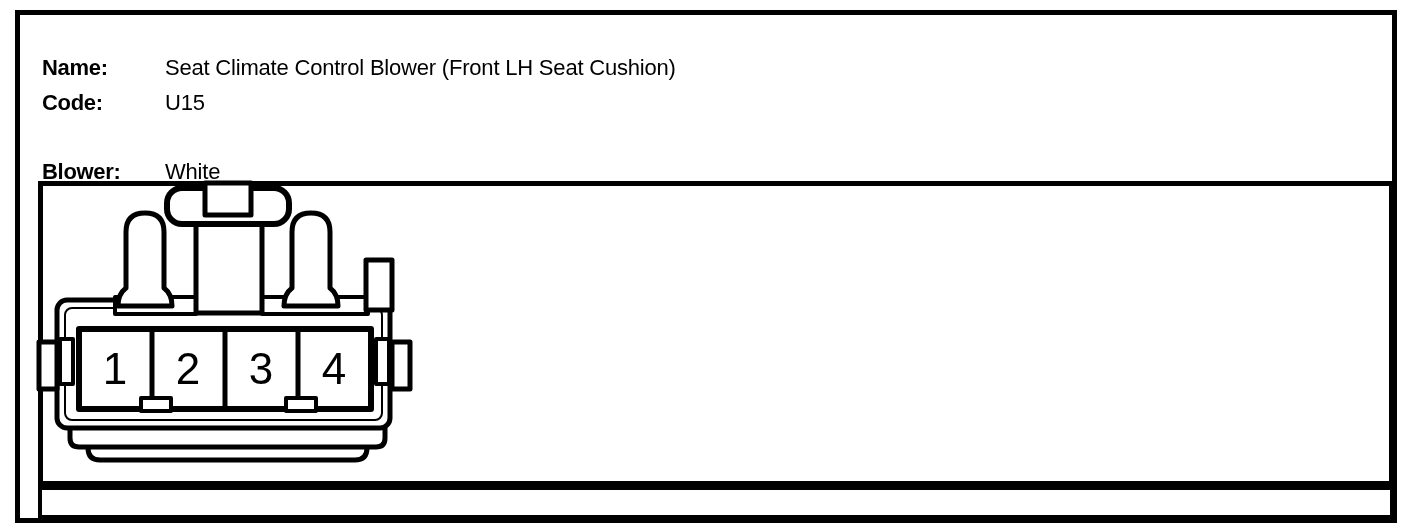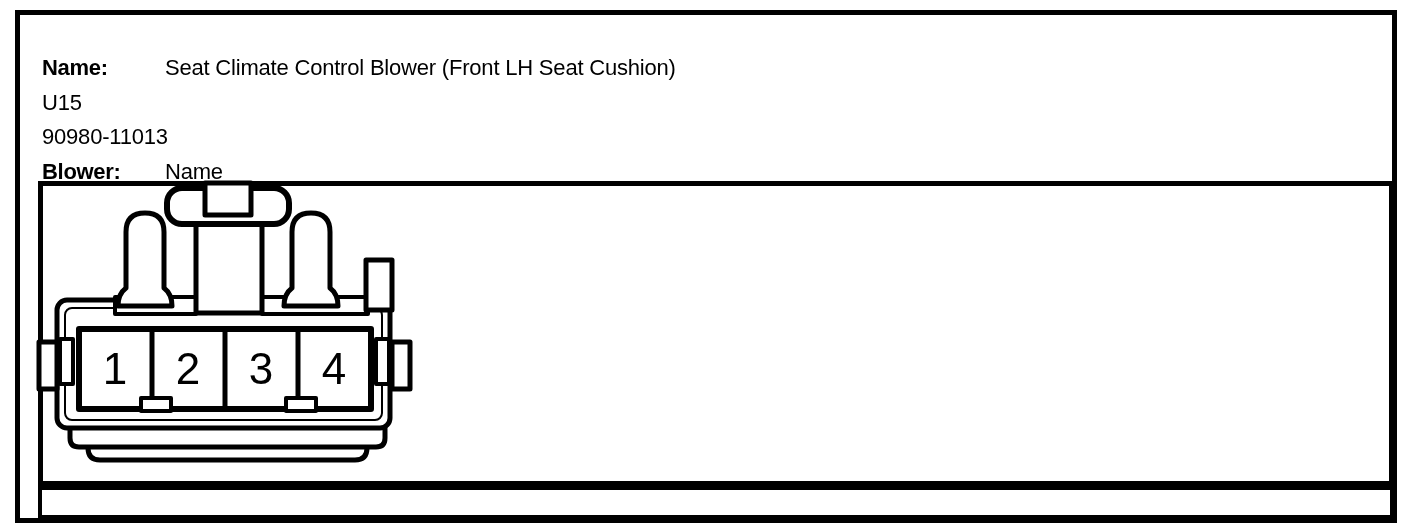--- a/index.html
+++ b/index.html
@@ -82,6 +82,7 @@
       <span class="field-value">Seat Climate Control Blower (Front LH Seat Cushion)</span>
     </div>
     <div class="header-row">
+      <span class="field-label">Code:</span>
       <span class="field-value">U15</span>
     </div>
     <div class="header-row">

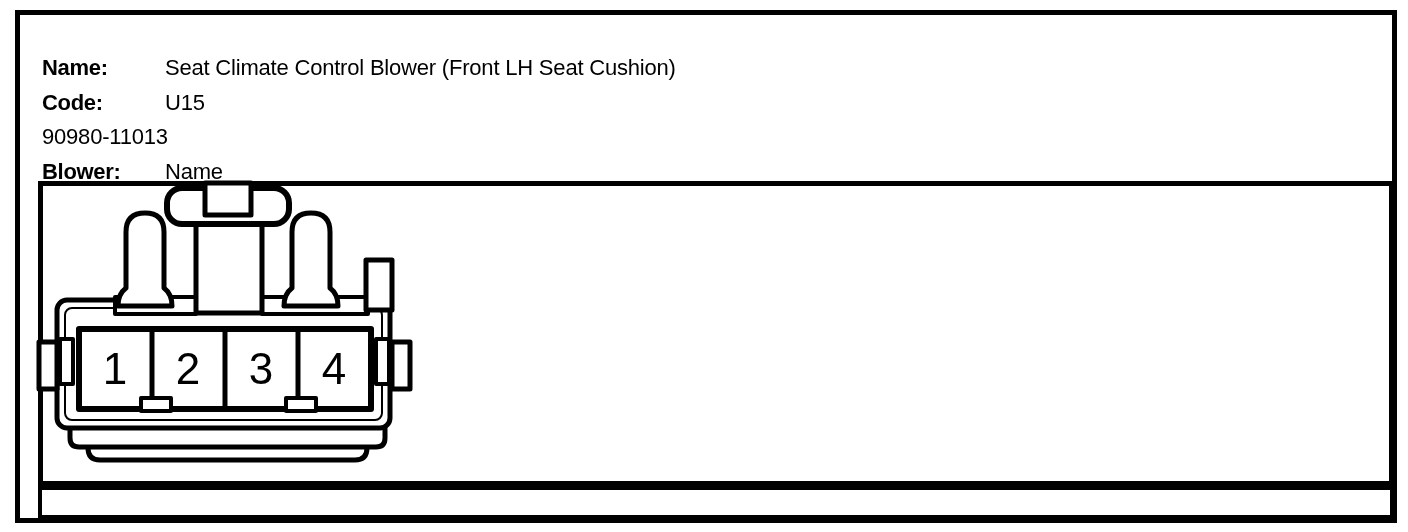--- a/index.html
+++ b/index.html
@@ -86,7 +86,6 @@
       <span class="field-value">U15</span>
     </div>
     <div class="header-row">
-      <span class="field-value">90980-11013</span>
     </div>
     <div class="header-row">
       <span class="field-label">Blower:</span>

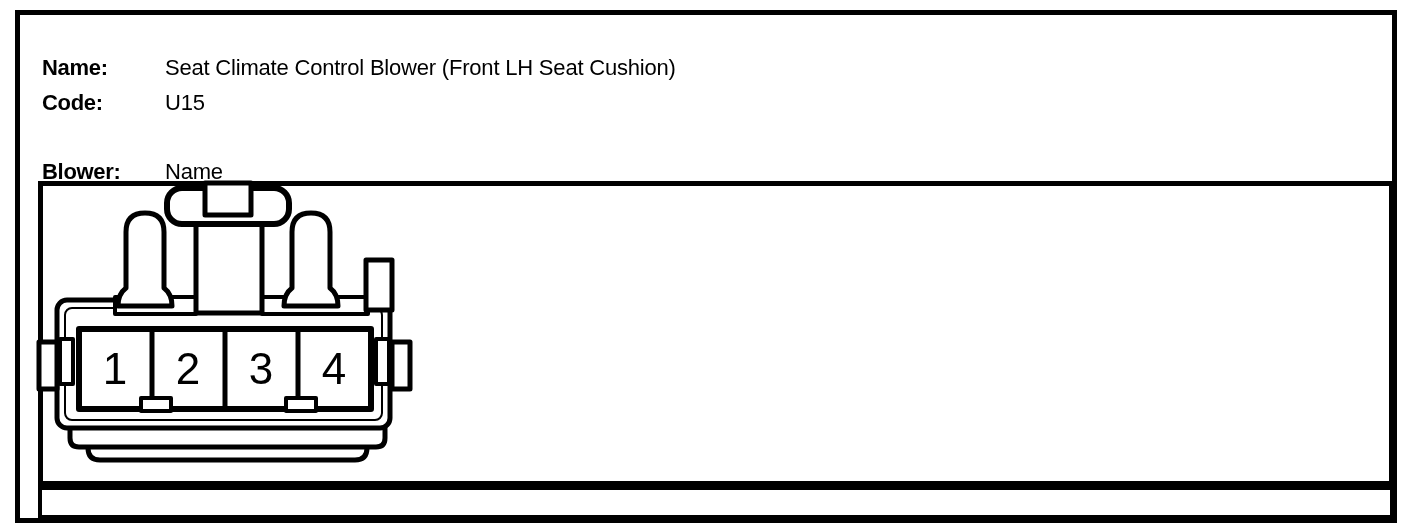--- a/index.html
+++ b/index.html
@@ -89,7 +89,7 @@
     </div>
     <div class="header-row">
       <span class="field-label">Blower:</span>
-      <span class="field-value">Name</span>
+      <span class="field-value">White</span>
     </div>
   </div>
 

